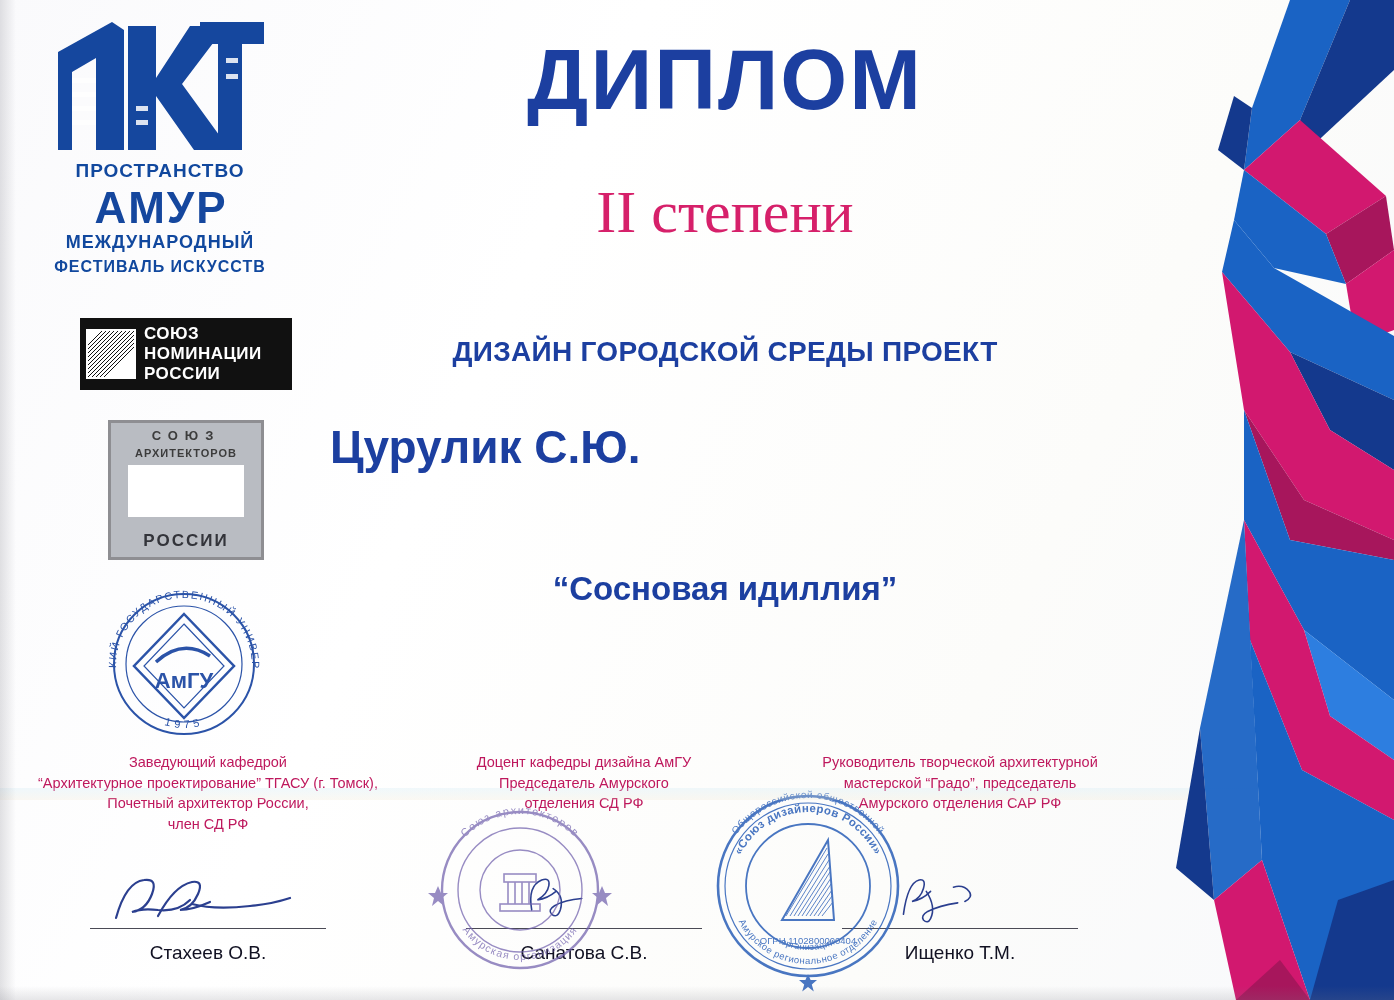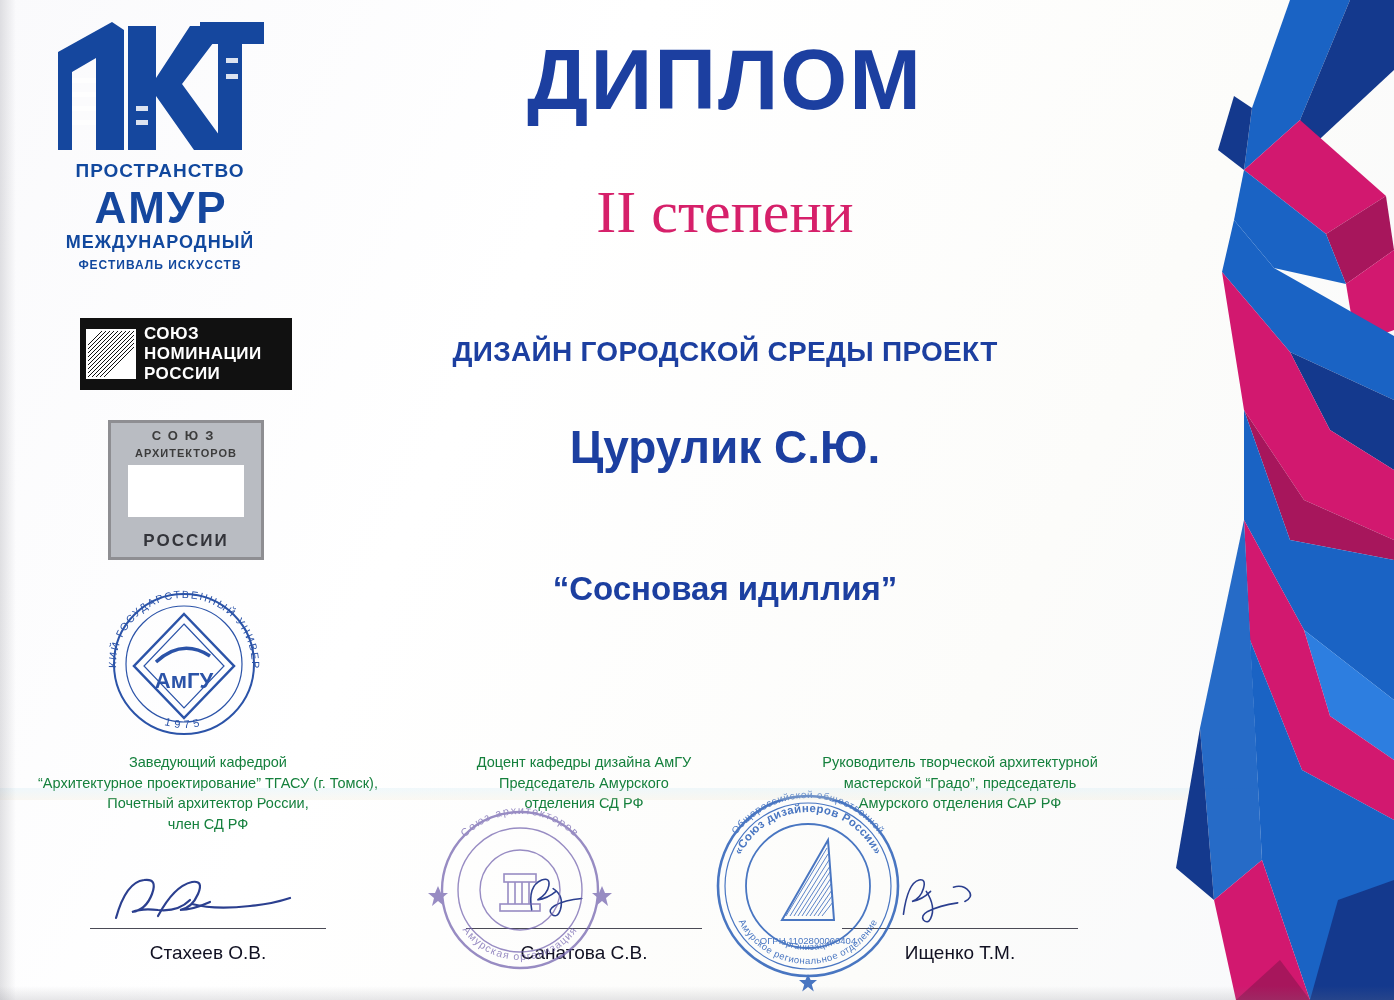--- a/index.html
+++ b/index.html
@@ -81,7 +81,7 @@
   .logo-text-3 {
     position: absolute;
     top: 240px; left: 0; right: 0;
-    font-size: 12px;
+    font-size: 16px;
   }
 
   .logo-sdr {

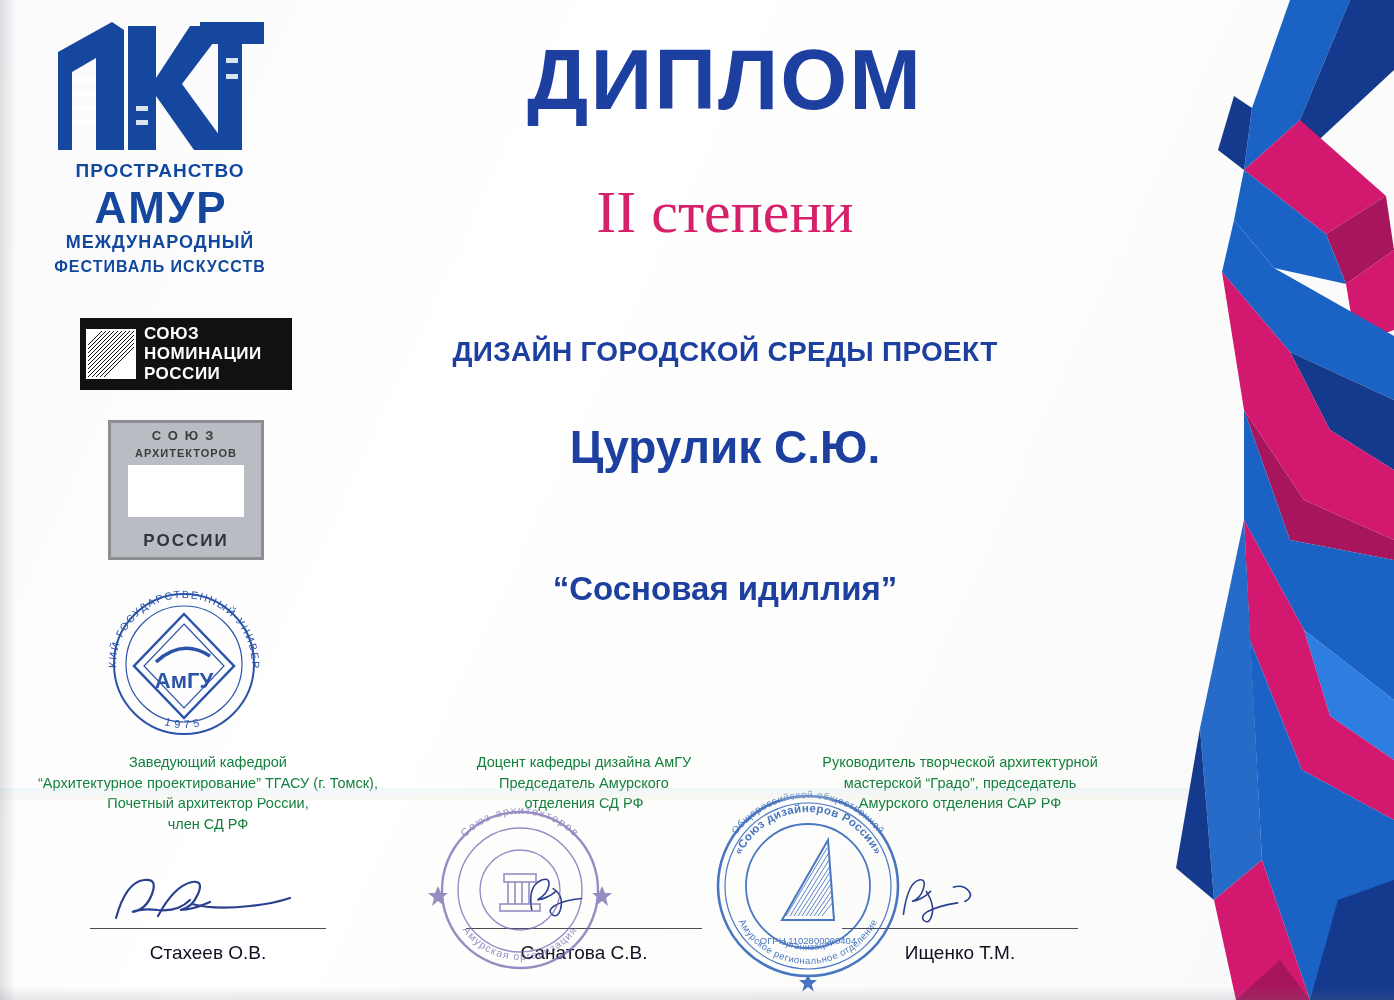--- a/index.html
+++ b/index.html
@@ -215,7 +215,7 @@
     left: 330px;
     top: 420px;
     width: 790px;
-    text-align: center;
+    text-align: left;
     font-size: 46px;
     font-weight: bold;
     color: #1c3fa0;

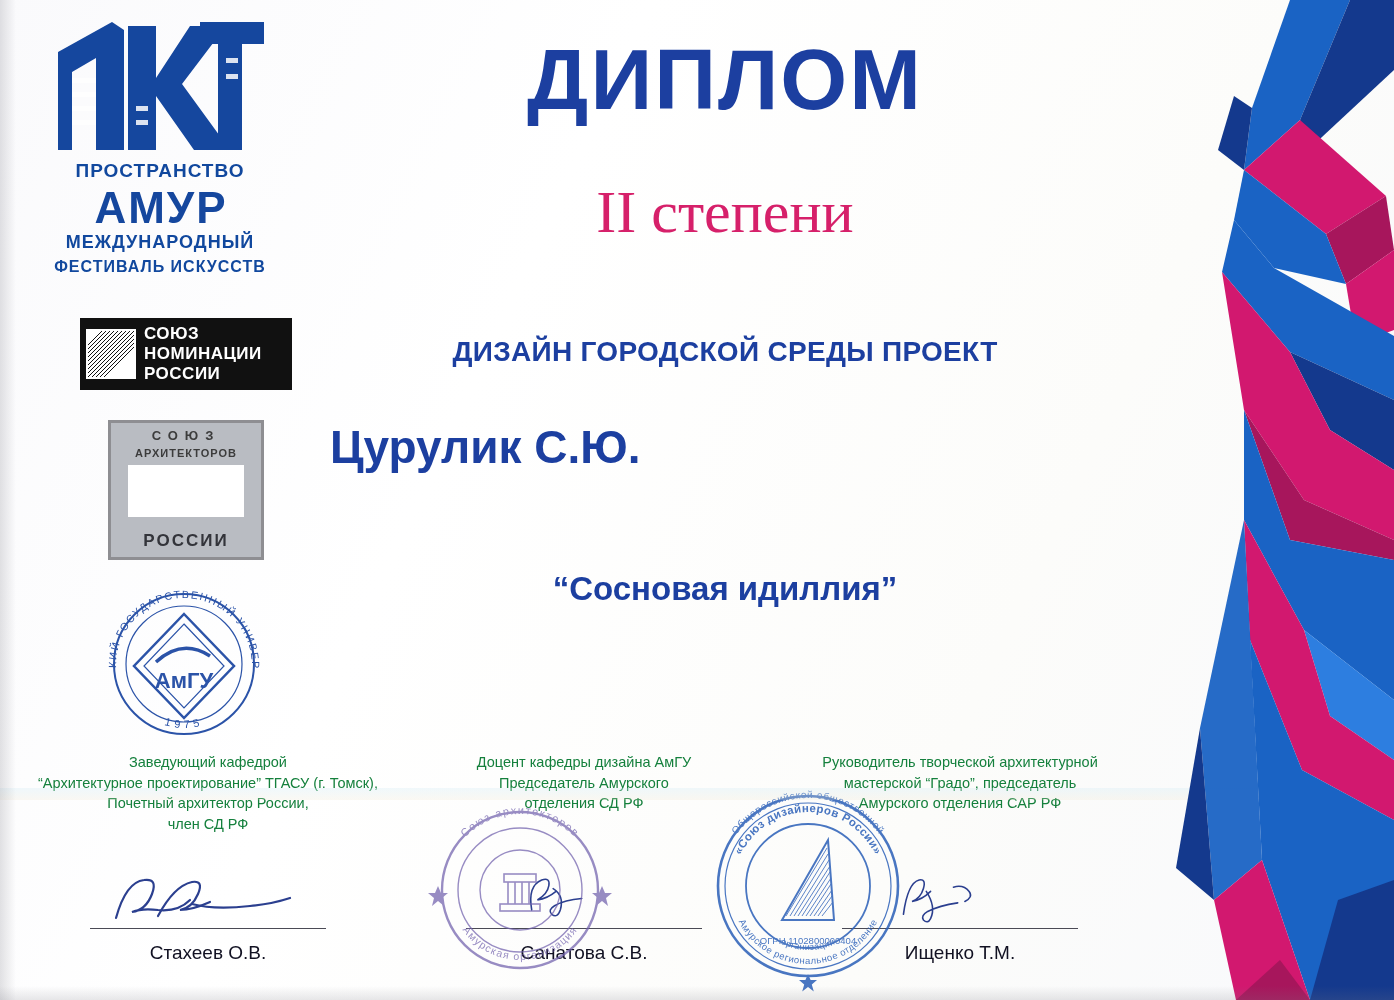--- a/index.html
+++ b/index.html
@@ -256,7 +256,7 @@
   }
   .signer .role {
     font-size: 14.5px;
-    color: #15803d;
+    color: #be185d;
     line-height: 1.42;
     padding: 0 14px;
     min-height: 86px;

